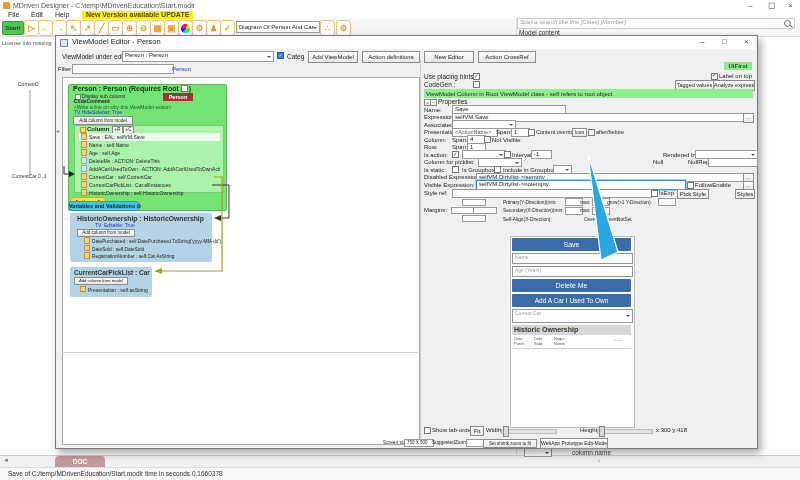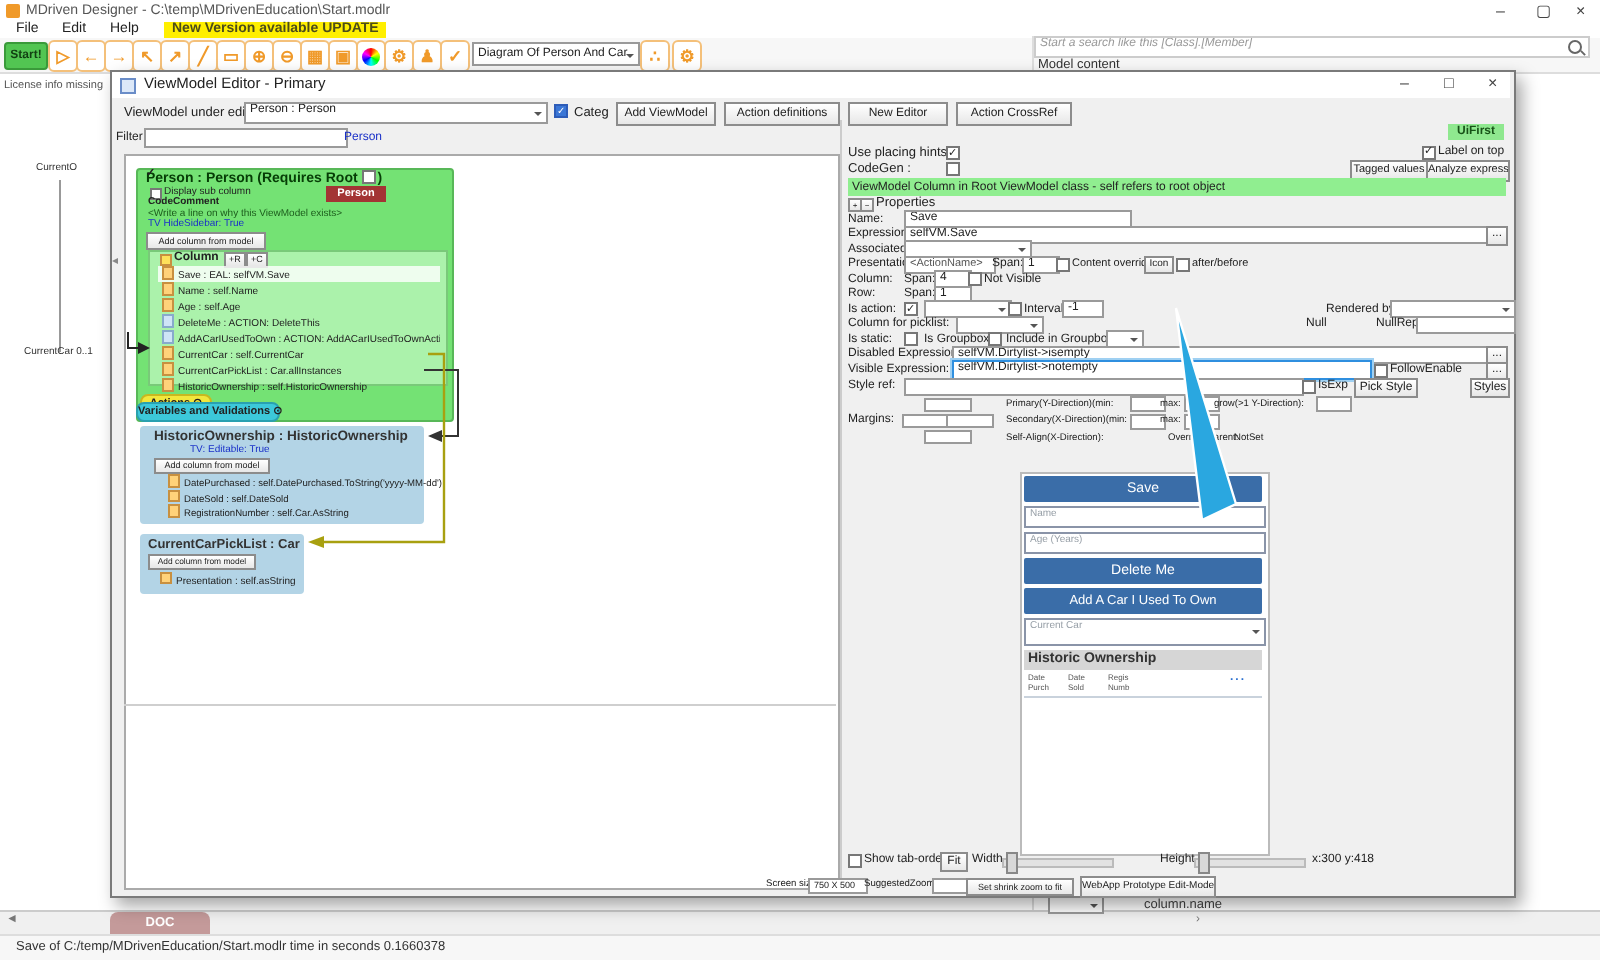--- a/index.html
+++ b/index.html
@@ -103,7 +103,7 @@
   <div class="abs" style="left:55px;top:35px;width:701px;height:412px;background:#f0f0f0;border:1px solid #7a7a7a;box-shadow:3px 4px 8px rgba(0,0,0,.35);z-index:10"></div>
   <div class="abs" style="left:56px;top:36px;width:699px;height:13px;background:#fff;z-index:11"></div>
   <div class="abs" style="left:60px;top:39px;width:6px;height:6px;border:1px solid #6a8dc8;background:#dce8f8;z-index:12"></div>
-  <div class="abs t75" style="left:72px;top:38px;z-index:12;color:#222">ViewModel Editor - Primary</div>
+  <div class="abs t75" style="left:72px;top:38px;z-index:12;color:#222">ViewModel Editor - Person</div>
   <div class="winbtn" style="left:700px;top:38px;z-index:12">–</div>
   <div class="winbtn" style="left:722px;top:38px;z-index:12">□</div>
   <div class="winbtn" style="left:744px;top:38px;z-index:12">×</div>

